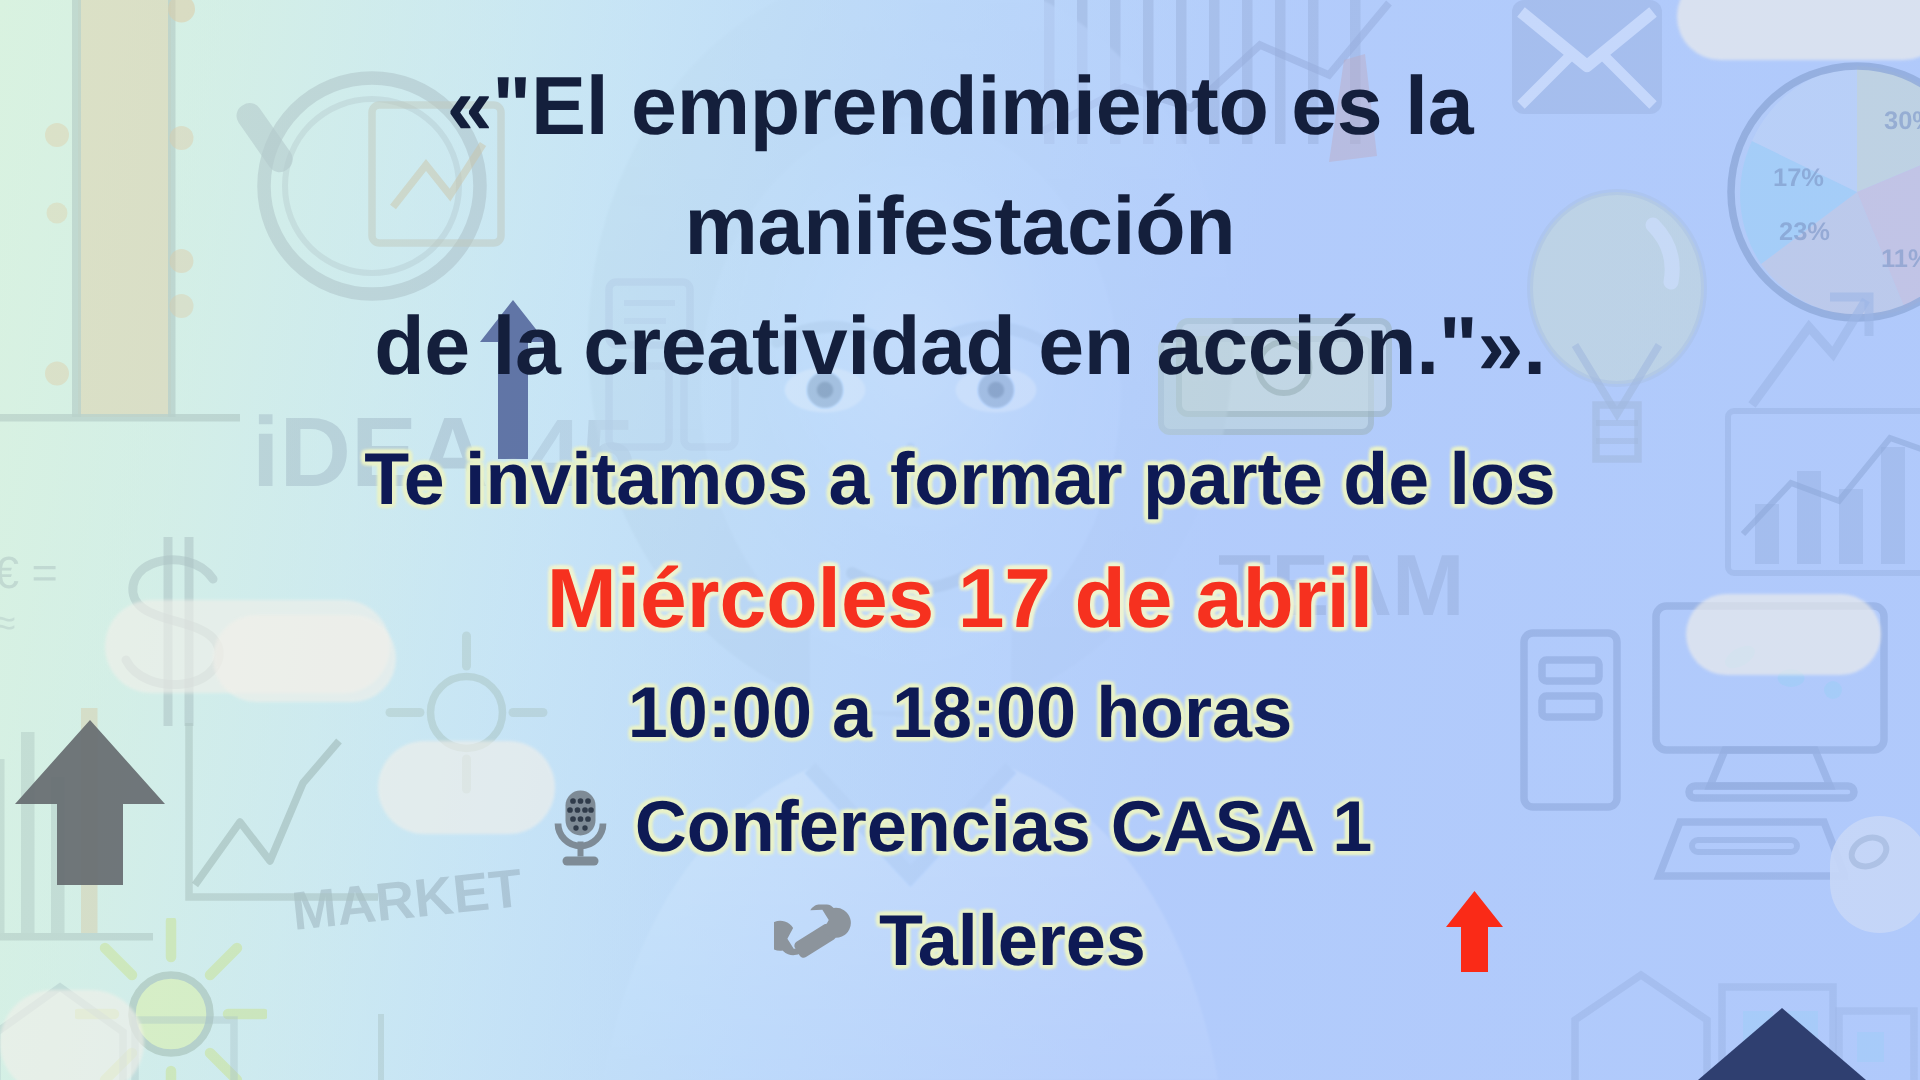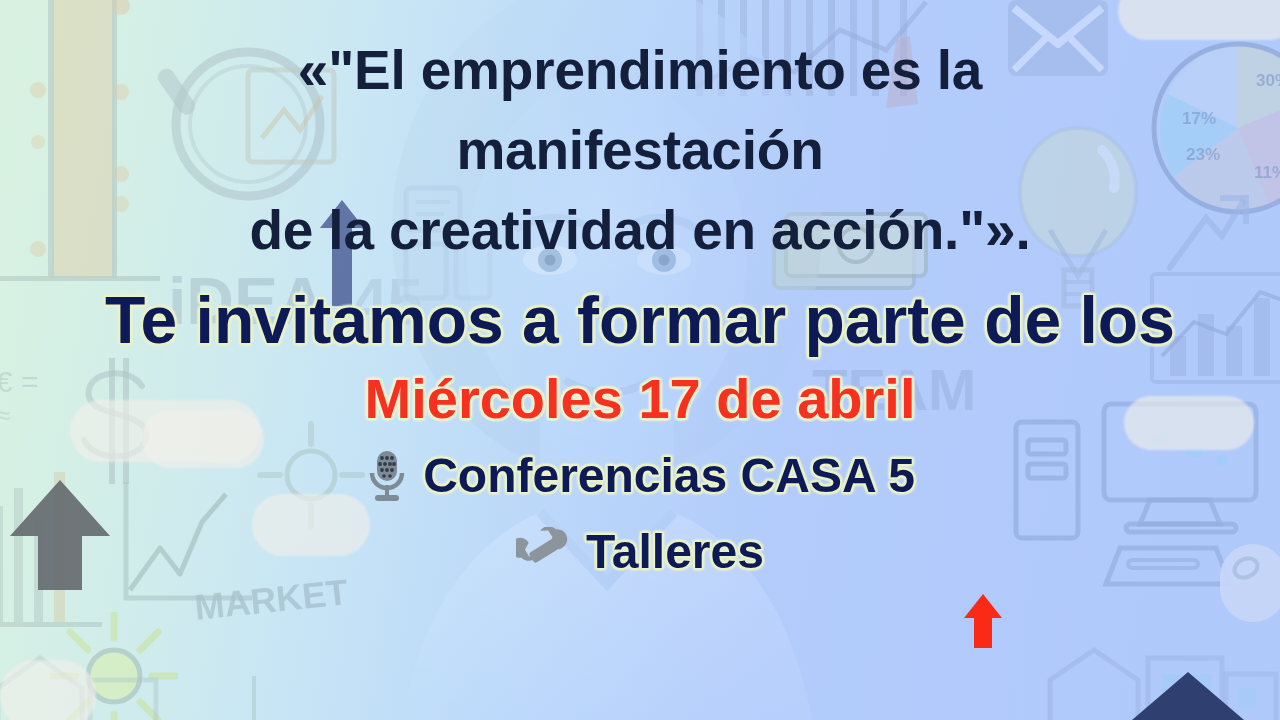--- a/index.html
+++ b/index.html
@@ -52,7 +52,7 @@
   }
 
   .invite{
-    font-size:66px;line-height:80px;font-weight:700;
+    font-size:49px;line-height:80px;font-weight:700;
     color:#0e1a55;
     margin-top:10px;
     text-shadow:

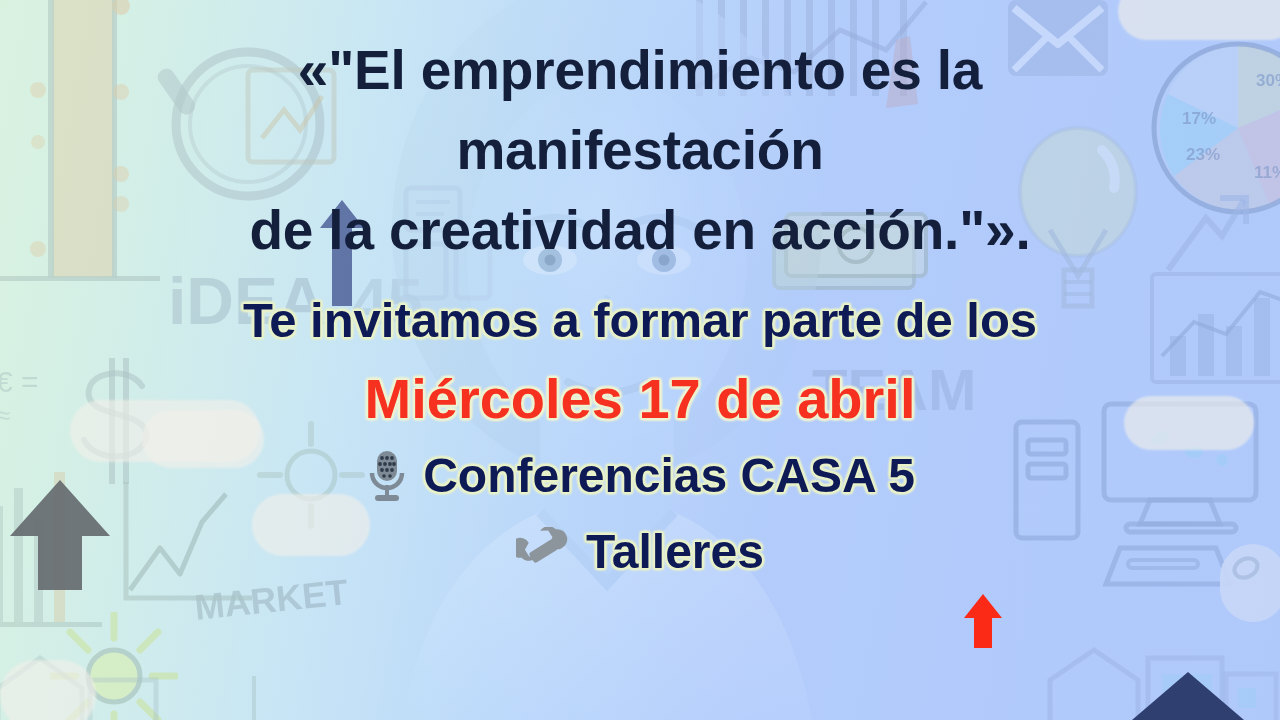--- a/index.html
+++ b/index.html
@@ -393,6 +393,7 @@
 
     <div class="line date">Miércoles 17 de abril</div>
 
+    <div class="line hours">10:00 a 18:00 horas</div>
 
     <div class="line venue">
       <span class="ic">

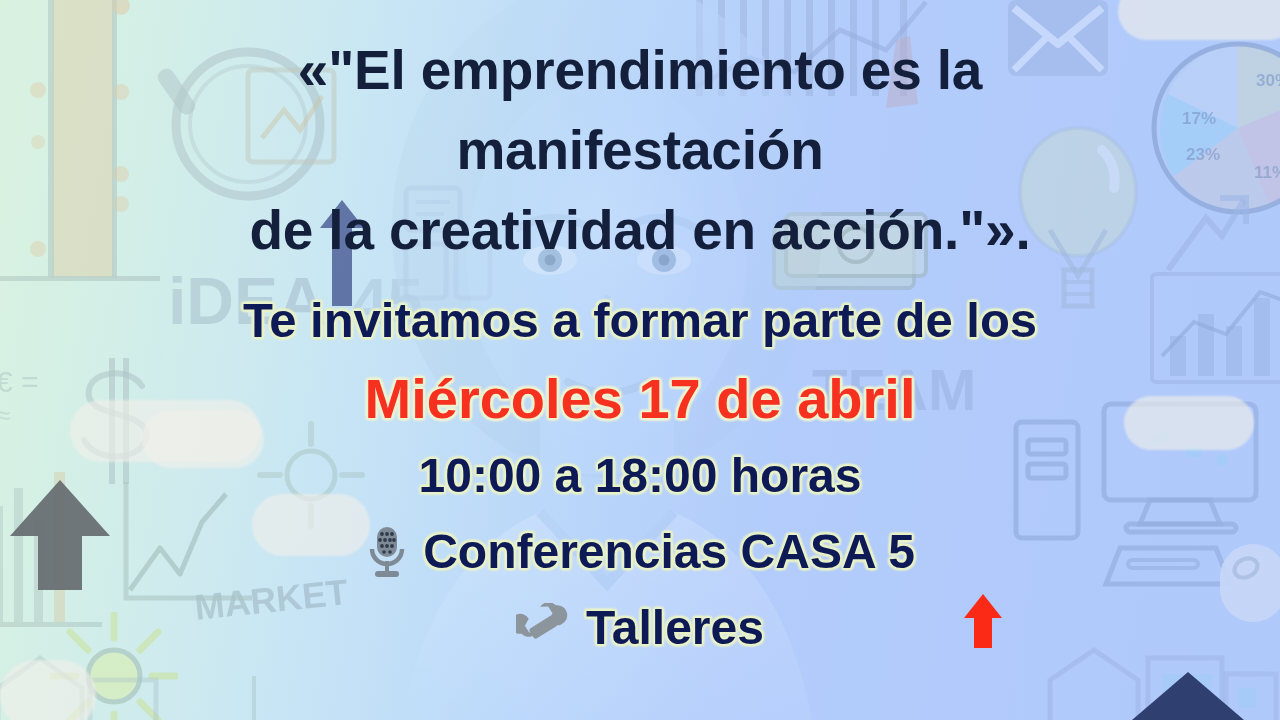--- a/index.html
+++ b/index.html
@@ -418,7 +418,7 @@
           <rect x="10" y="46" width="24" height="6" rx="3" fill="#7e8b96"></rect>
         </svg>
       </span>
-      <span class="txt">Conferencias CASA 5</span>
+      <span class="txt">Conferencias CASA 1</span>
     </div>
 
     <div class="line venue">

